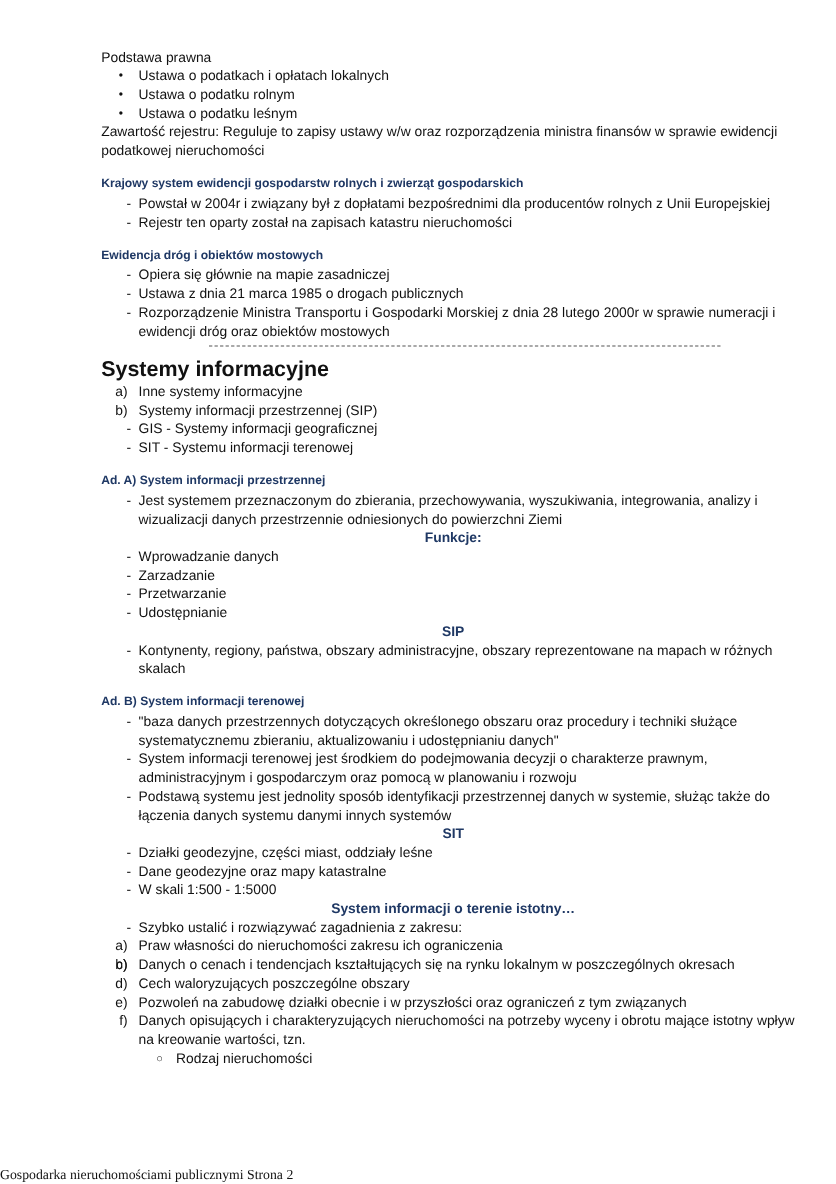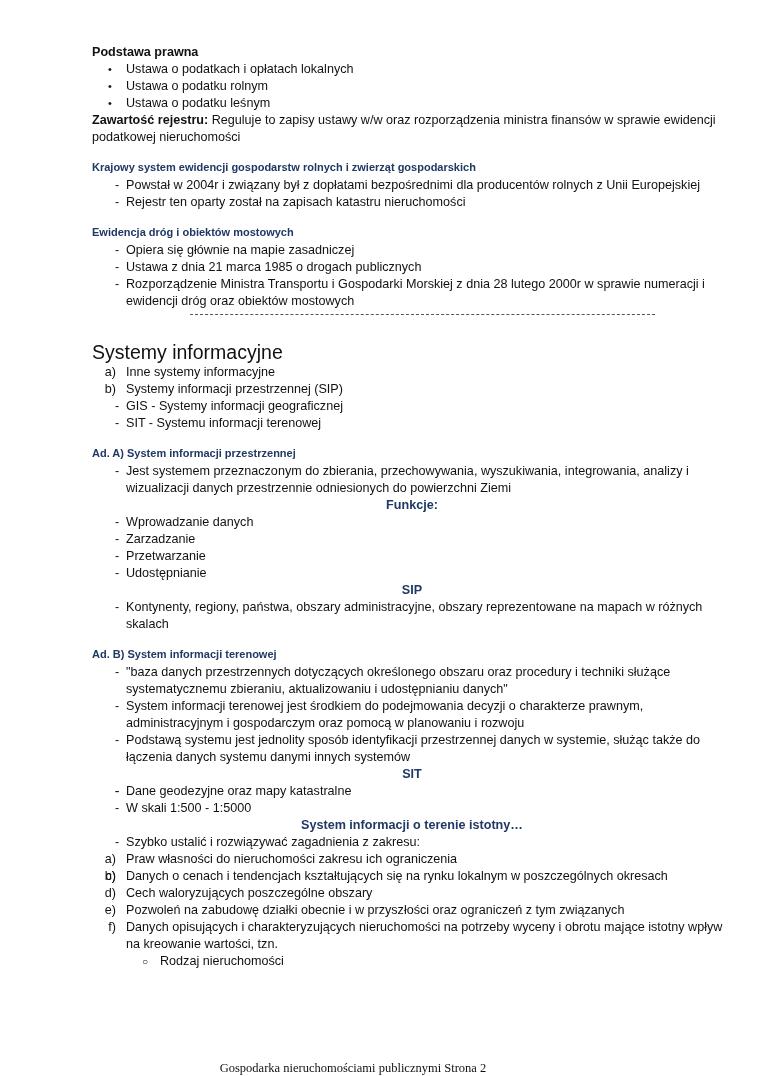--- a/index.html
+++ b/index.html
@@ -6,7 +6,7 @@
   body { width: 760px; height: 1076px; position: relative; overflow: hidden;
          font-family: "Liberation Sans", sans-serif; color: #111111; }
   .page { position: absolute; left: 92px; top: 44px; width: 640px; font-size: 12.6px; line-height: 17px; }
-  .b { font-weight: bold; }
+  .b { font-weight: normal; }
   .h-nav { color: #1f3864; font-weight: bold; text-align: center; }
   .h2 { color: #1f3864; font-weight: bold; font-size: 11px; line-height: 20px; }
   .h1 { color: #111111; font-weight: normal; font-size: 19.5px; line-height: 24px; margin-top: 20px; }

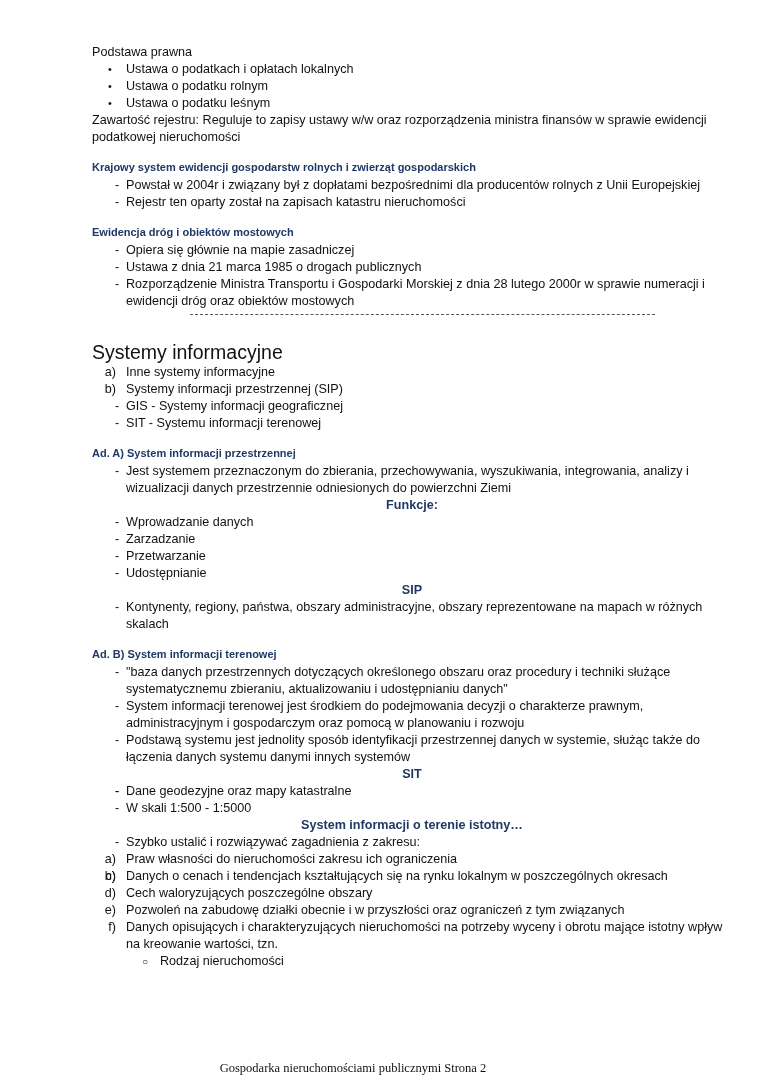--- a/index.html
+++ b/index.html
@@ -9,7 +9,7 @@
   .b { font-weight: normal; }
   .h-nav { color: #1f3864; font-weight: bold; text-align: center; }
   .h2 { color: #1f3864; font-weight: bold; font-size: 11px; line-height: 20px; }
-  .h1 { color: #111111; font-weight: normal; font-size: 19.5px; line-height: 24px; margin-top: 20px; }
+  .h1 { color: #111111; font-weight: bold; font-size: 19.5px; line-height: 24px; margin-top: 4px; }
   .gap { height: 11px; }
   .row { position: relative; padding-left: 34px; }
   .row .mk { position: absolute; left: 14px; width: 14px; text-align: center; }

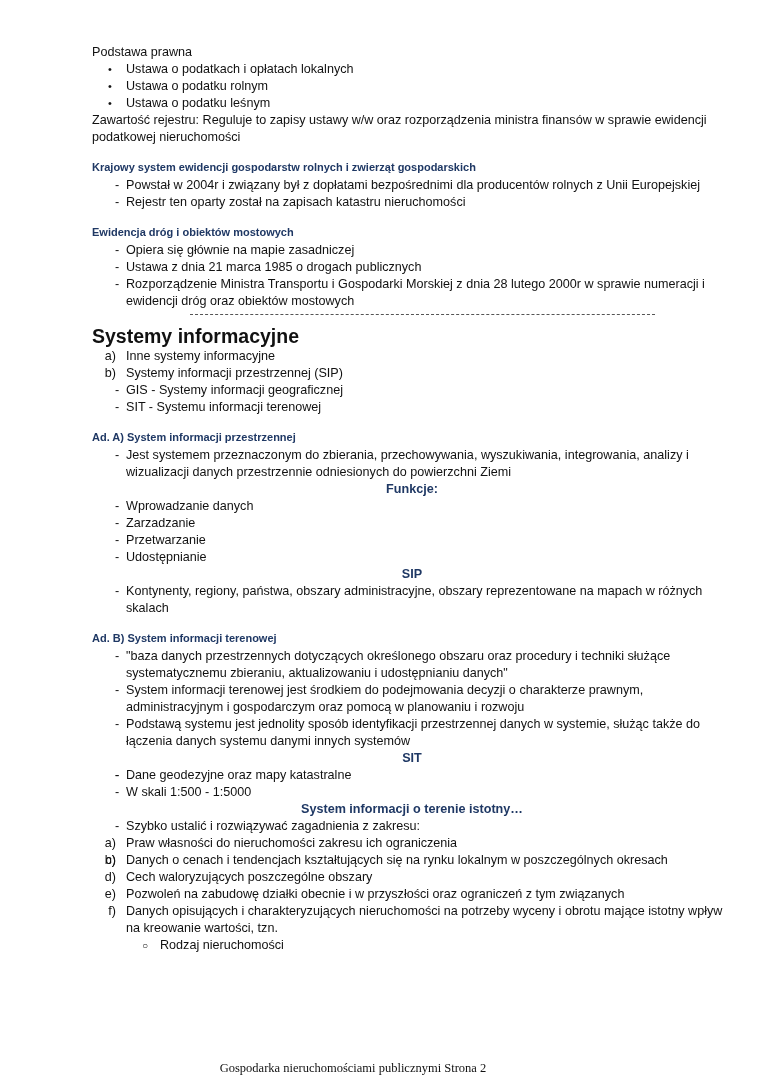--- a/index.html
+++ b/index.html
@@ -72,7 +72,7 @@
   <div class="row dash"><span class="mk">-</span><span>System informacji terenowej jest środkiem do podejmowania decyzji o charakterze prawnym, administracyjnym i gospodarczym oraz pomocą w planowaniu i rozwoju</span></div>
   <div class="row dash"><span class="mk">-</span><span>Podstawą systemu jest jednolity sposób identyfikacji przestrzennej danych w systemie, służąc także do łączenia danych systemu danymi innych systemów</span></div>
   <div class="h-nav">SIT</div>
-  <div class="row dash"><span class="mk">-</span></div>
+  <div class="row dash"><span class="mk">-</span><span>Działki geodezyjne, części miast, oddziały leśne</span></div>
   <div class="row dash"><span class="mk">-</span><span>Dane geodezyjne oraz mapy katastralne</span></div>
   <div class="row dash"><span class="mk">-</span><span>W skali 1:500 - 1:5000</span></div>
   <div class="h-nav">System informacji o terenie istotny…</div>

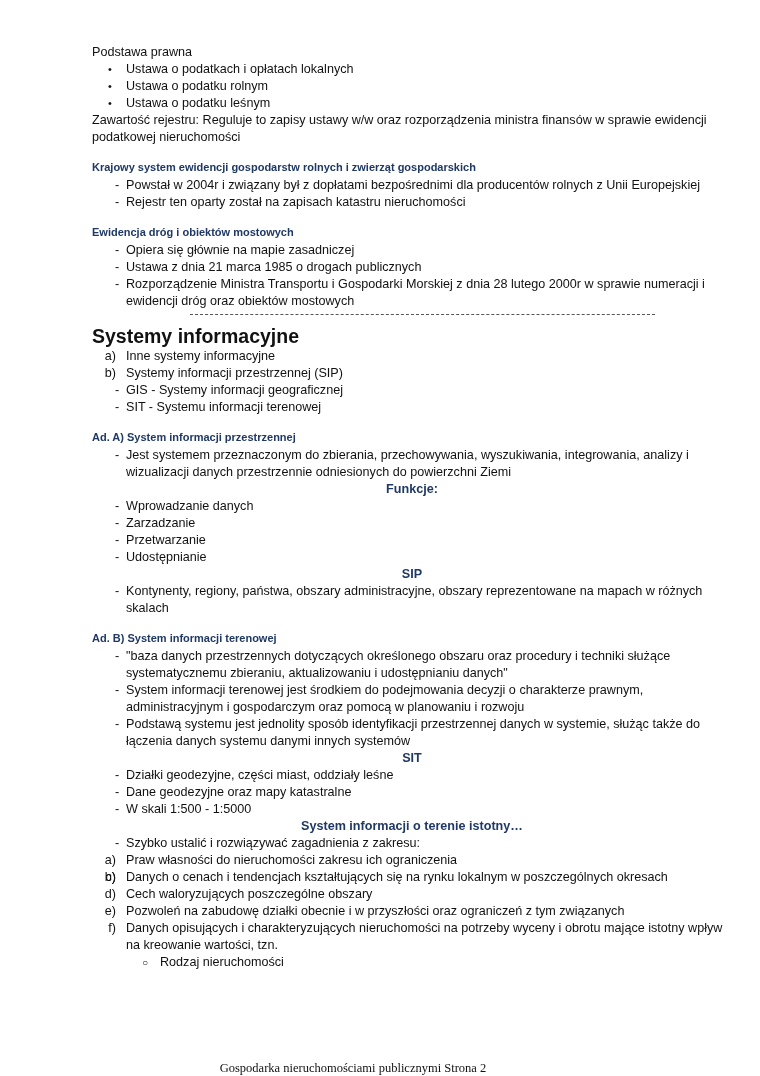--- a/index.html
+++ b/index.html
@@ -20,8 +20,8 @@
   .row.circ .mk { left: 46px; font-size: 10px; }
   .sep { position: relative; height: 10px; }
   .sep .line { position: absolute; left: 98px; width: 465px; top: 4px; border-top: 1px dashed #555; }
-  .footer { position: absolute; top: 1061px; left: 0; width: 632px; text-align: center;
-            font-family: "Liberation Serif", serif; font-size: 12.5px; color: #111; margin-left: 37px; }
+  .footer { position: absolute; top: 1061px; left: 0; width: 632px; text-align: left;
+            font-family: "Liberation Serif", serif; font-size: 12.5px; color: #111; }
 </style>
 </head>
 <body>

